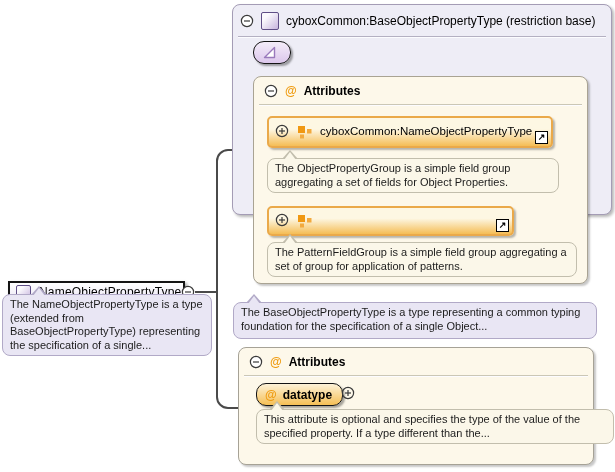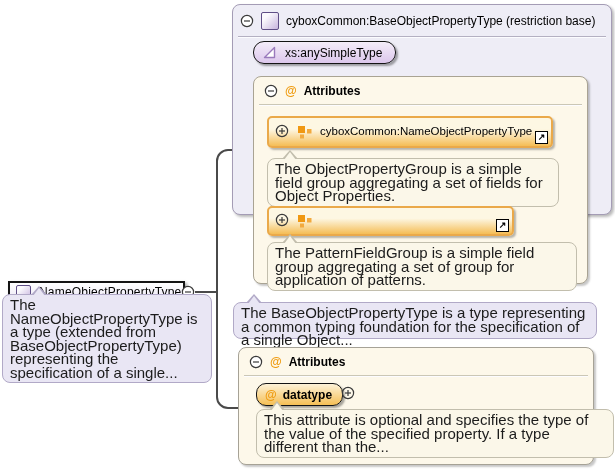--- a/index.html
+++ b/index.html
@@ -146,7 +146,6 @@
       <svg width="15" height="15" viewBox="0 0 15 15">
         <polygon points="2.5,12.5 12.5,2.5 12.5,12.5" fill="#fff" stroke="#9a7abc" stroke-width="1.4" stroke-linejoin="round"></polygon>
       </svg>
-      <span>xs:anySimpleType</span>
     </div>
 
     <div class="abs inner-attr-box">

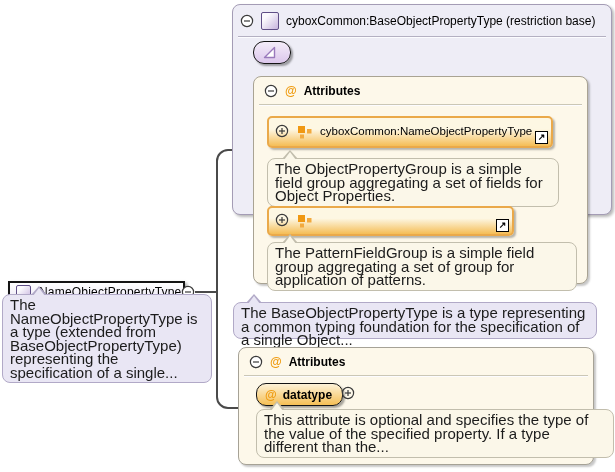--- a/index.html
+++ b/index.html
@@ -31,7 +31,7 @@
   
   .bubble{
     position:absolute;border-radius:8px;border:1px solid var(--bc);background:var(--bg);
-    font-size:15px;line-height:13.5px;color:#1c1c1c;padding:3px 7px;box-sizing:border-box;
+    font-size:11px;line-height:13.5px;color:#1c1c1c;padding:3px 7px;box-sizing:border-box;
   }
   .bubble::before{
     content:"";position:absolute;top:-9px;left:var(--px,16px);width:0;height:0;

